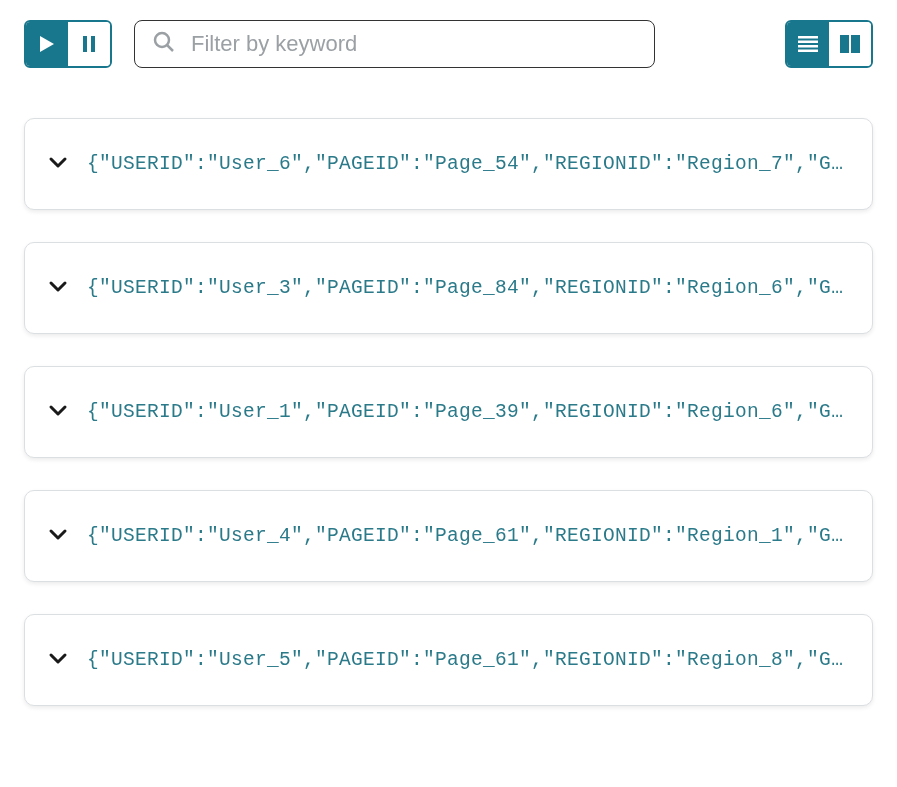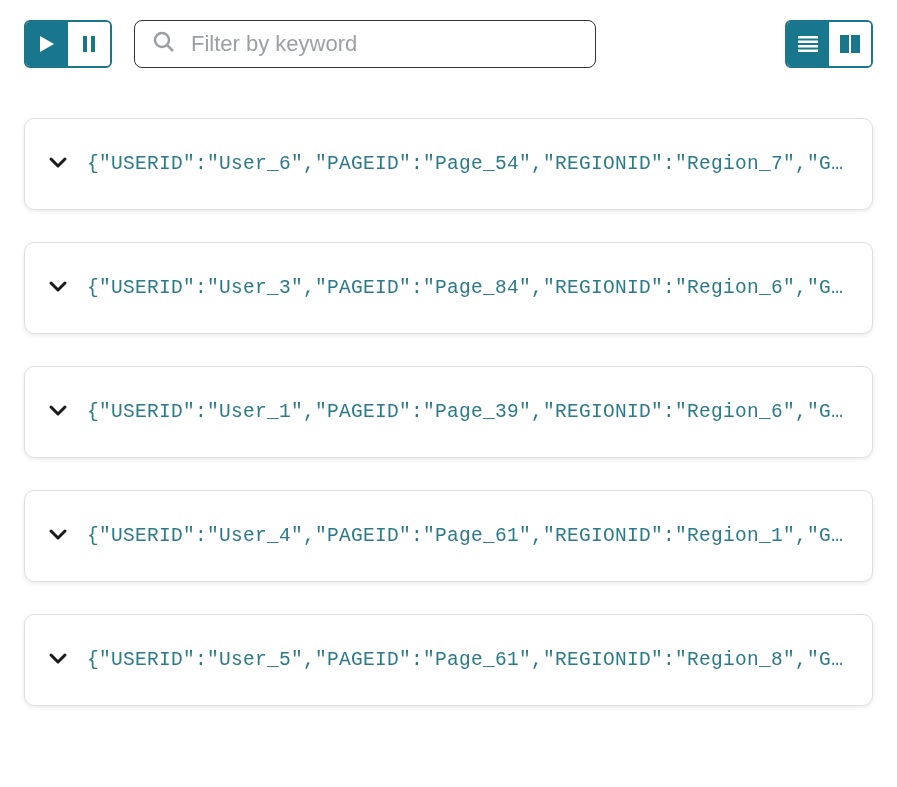--- a/index.html
+++ b/index.html
@@ -53,7 +53,7 @@
       position: relative;
     }
     .filter-input {
-      width: 462px;
+      width: 521px;
       height: 48px;
       border: 1.5px solid #333;
       border-radius: 8px;

